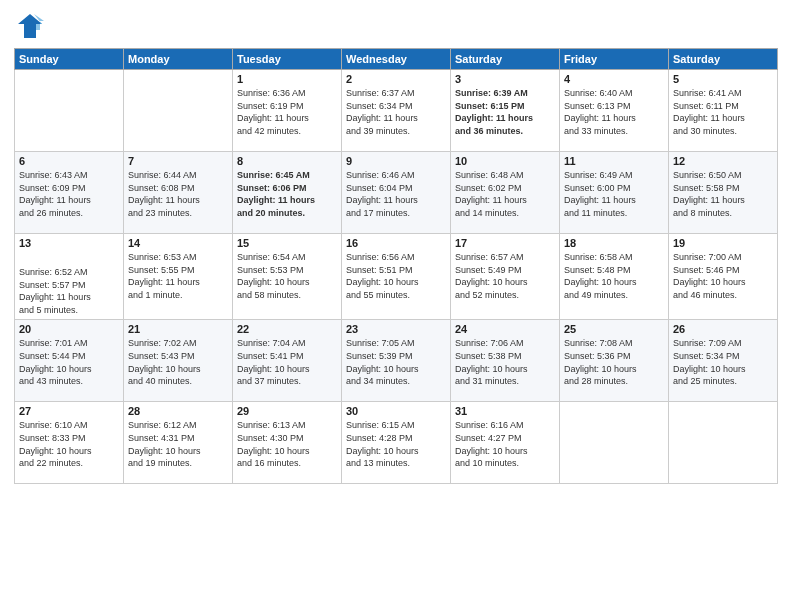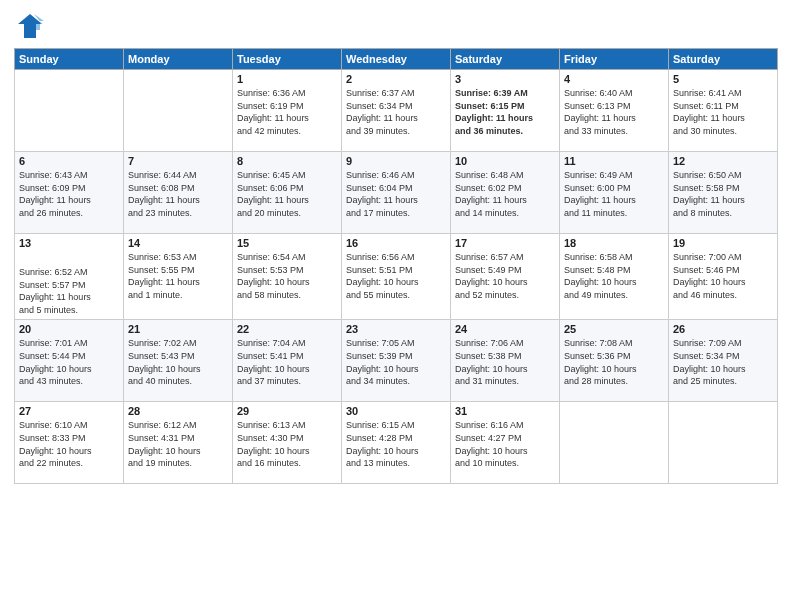--- a/index.html
+++ b/index.html
@@ -190,7 +190,7 @@
           </td>
           <td>
             <div class="day-num">8</div>
-            <div class="day-info" style="white-space: pre-line;">Sunrise: 6:45 AM
+            <div class="day-info" style="white-space: pre-line; font-weight: bold;">Sunrise: 6:45 AM
 Sunset: 6:06 PM
 Daylight: 11 hours
 and 20 minutes.</div>

